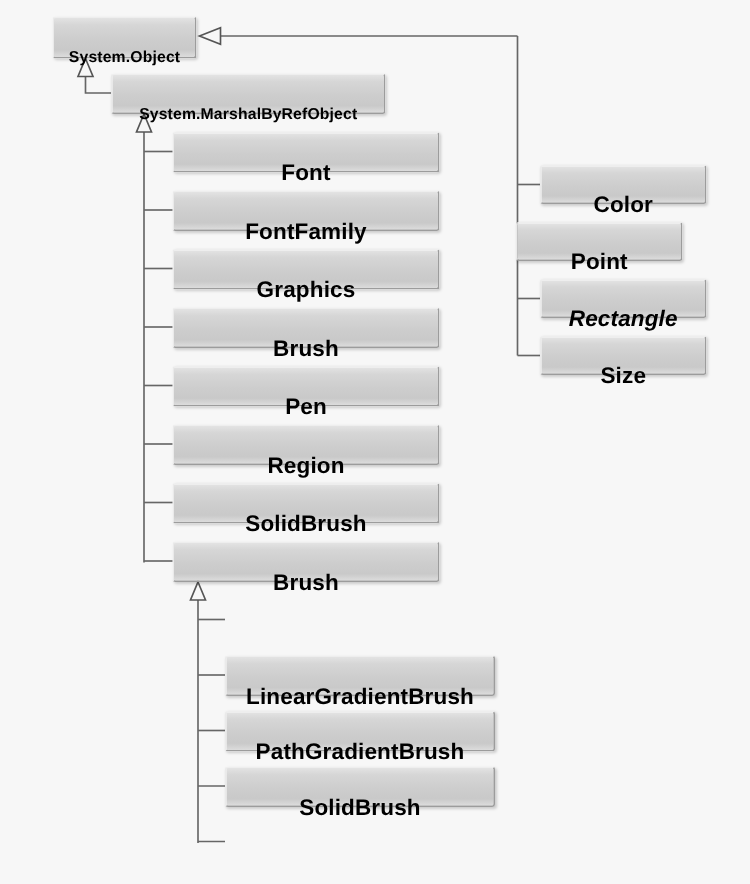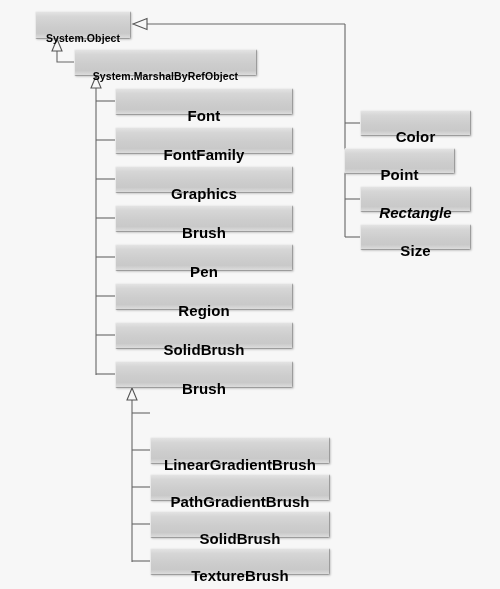--- a/index.html
+++ b/index.html
@@ -163,9 +163,6 @@
   <div class="node" style="left:150px; top:511px; width:180px; height:27px;">
     <span class="node-label">SolidBrush</span>
   </div>
-  <div class="node" style="left:150px; top:548px; width:180px; height:27px;">
-    <span class="node-label">TextureBrush</span>
-  </div>
 
 </div>
 

